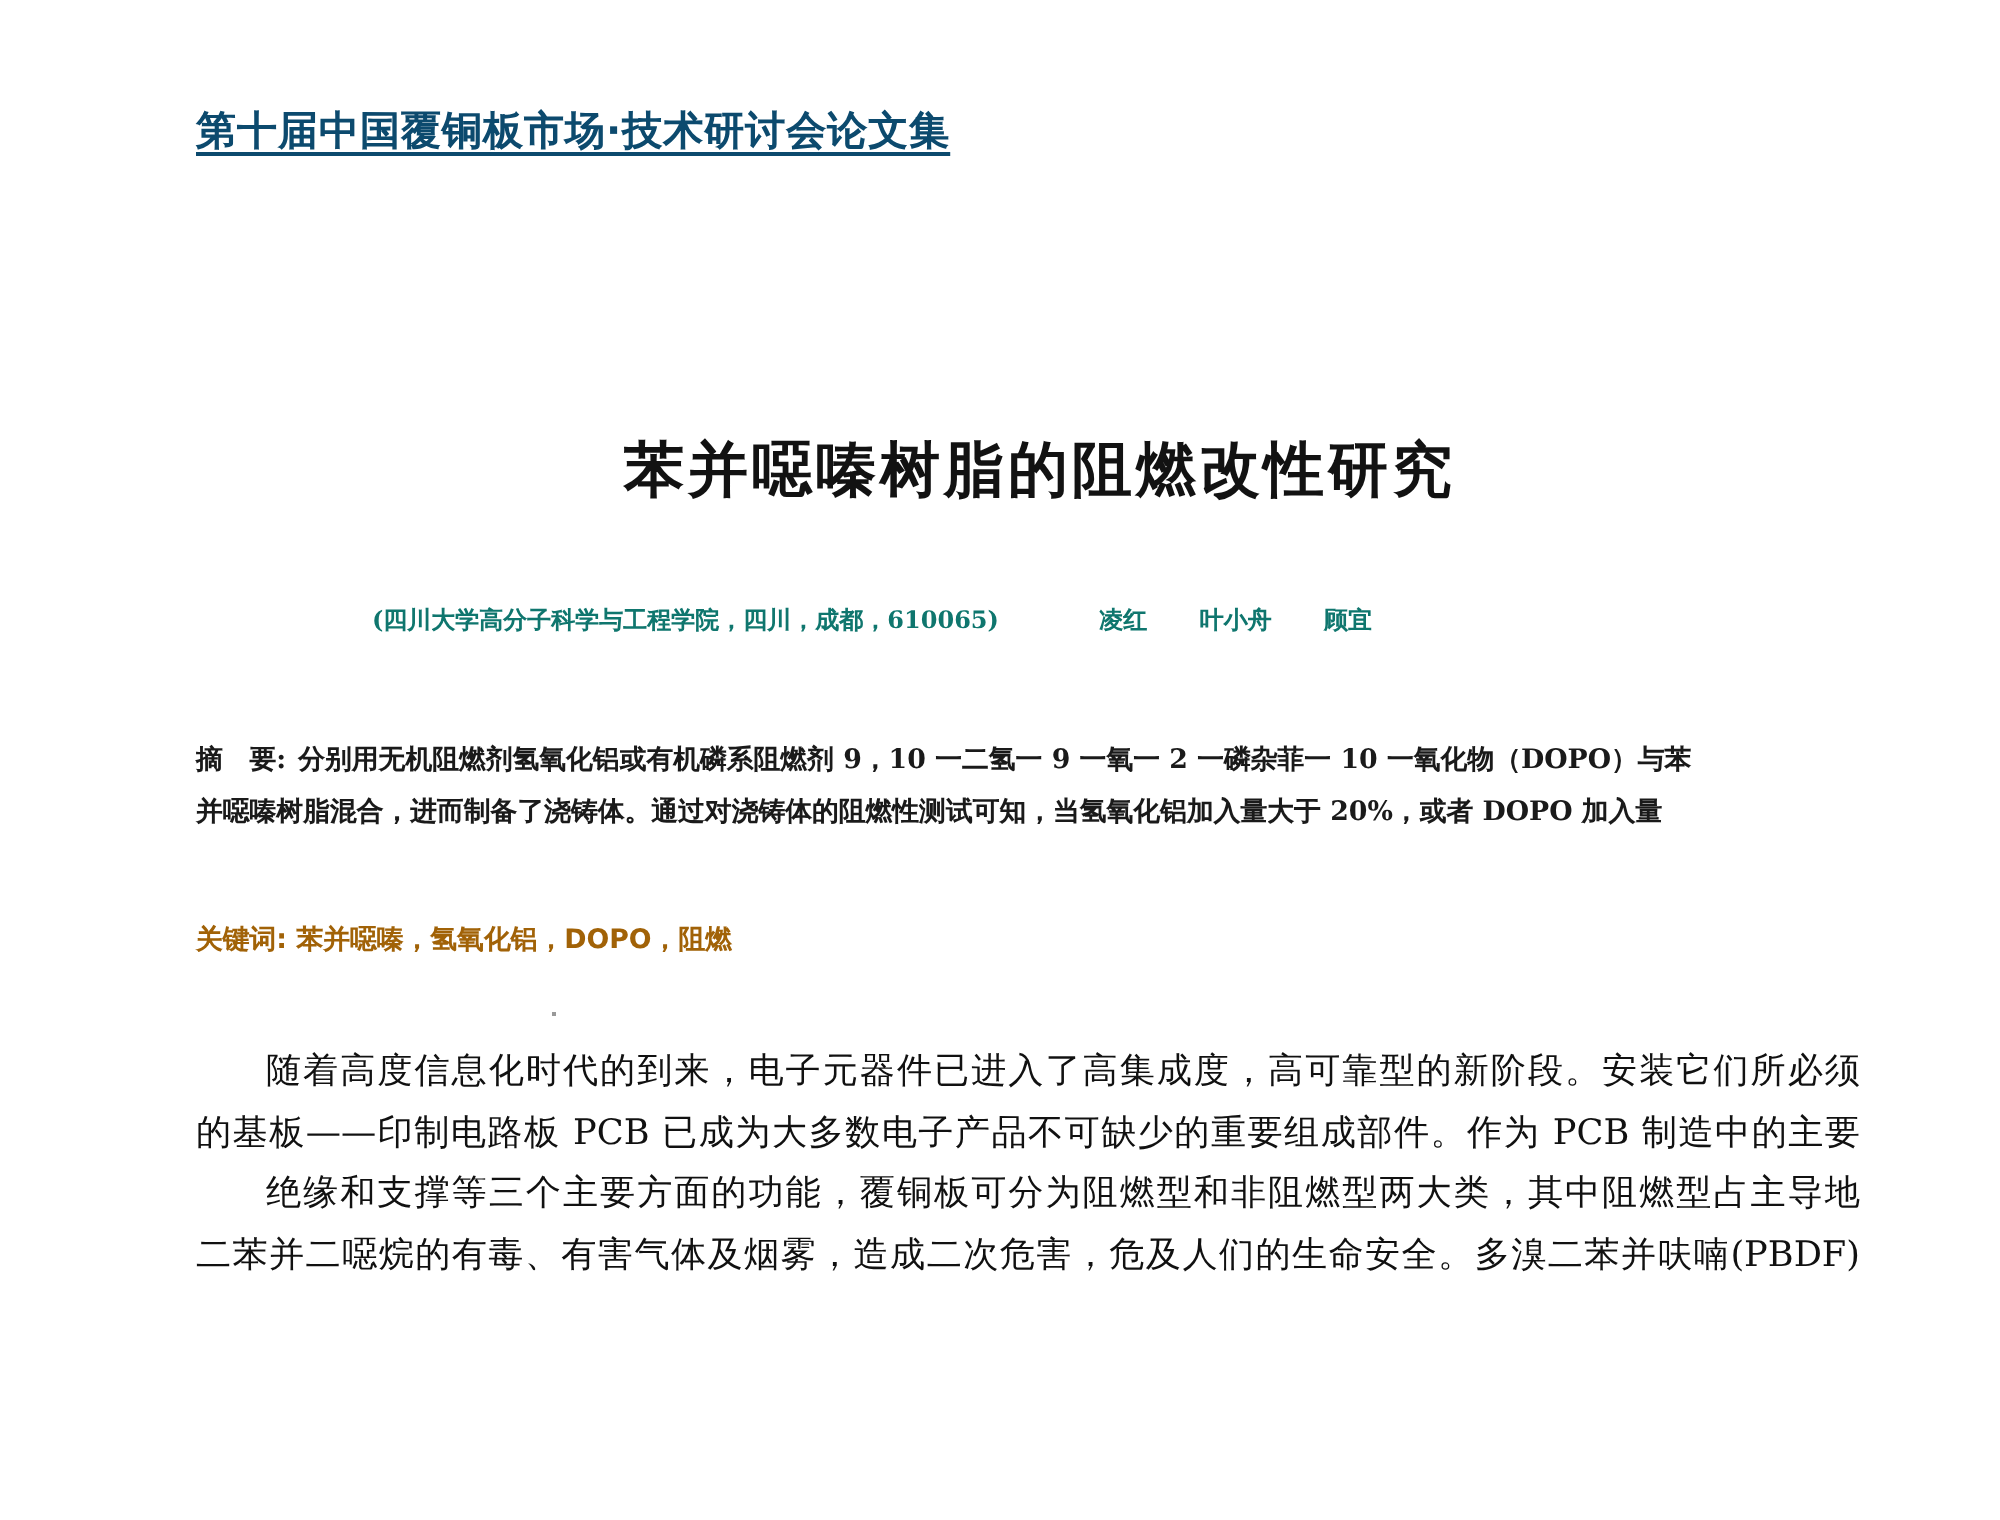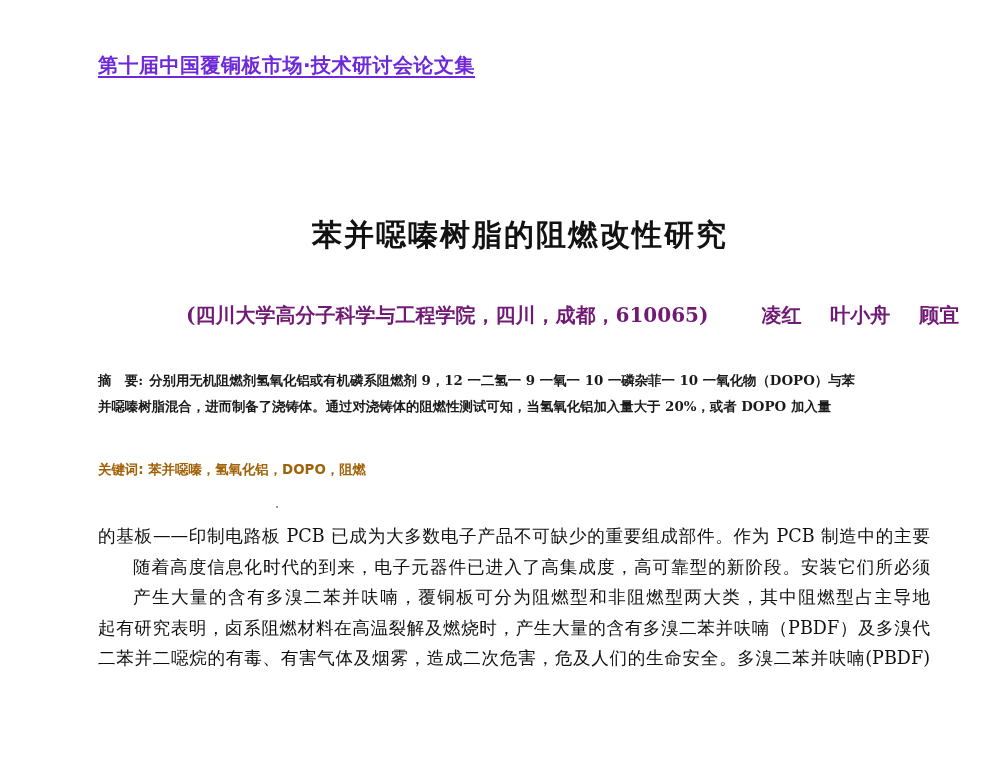--- a/index.html
+++ b/index.html
@@ -26,7 +26,7 @@
       text-underline-offset: 4px;
       text-decoration-thickness: 2px;
       white-space: nowrap;
-      color: #6d28d9;
+      color: #0c4a6e;
     }
     .title {
       position: absolute;

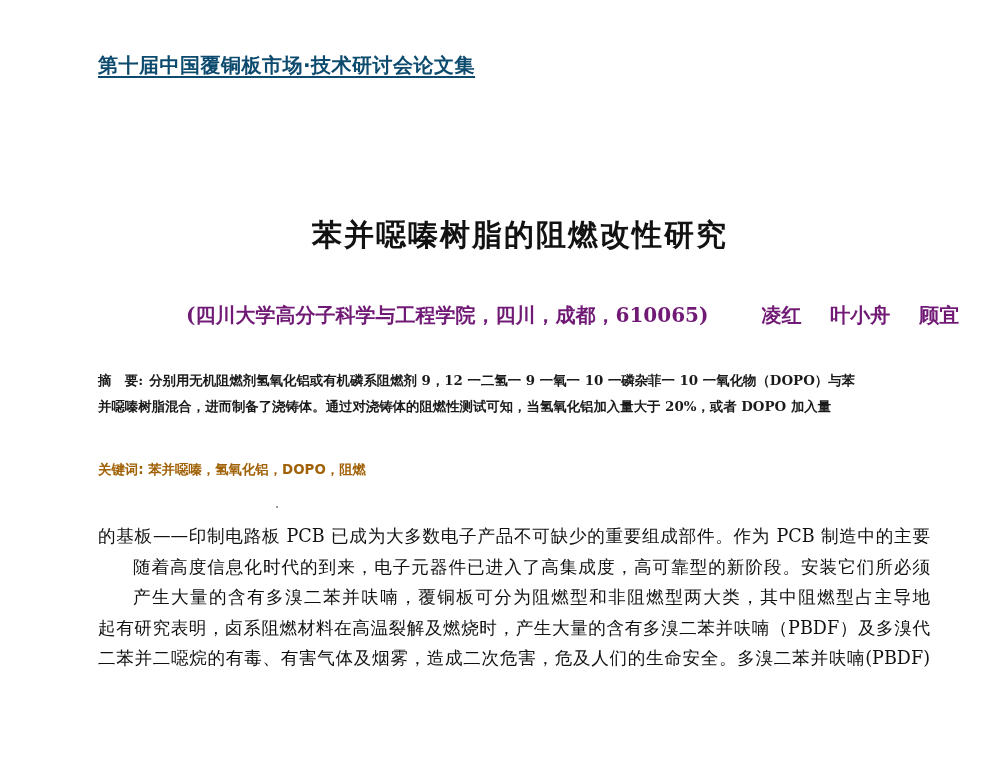--- a/index.html
+++ b/index.html
@@ -44,11 +44,11 @@
       position: absolute;
       left: 186px;
       top: 302px;
-      font-size: 20px;
+      font-size: 12px;
       font-weight: bold;
       font-family: "DejaVu Serif", serif;
       white-space: nowrap;
-      color: #701a75;
+      color: #0f766e;
     }
     .affil-line .authors {
       margin-left: 46px;

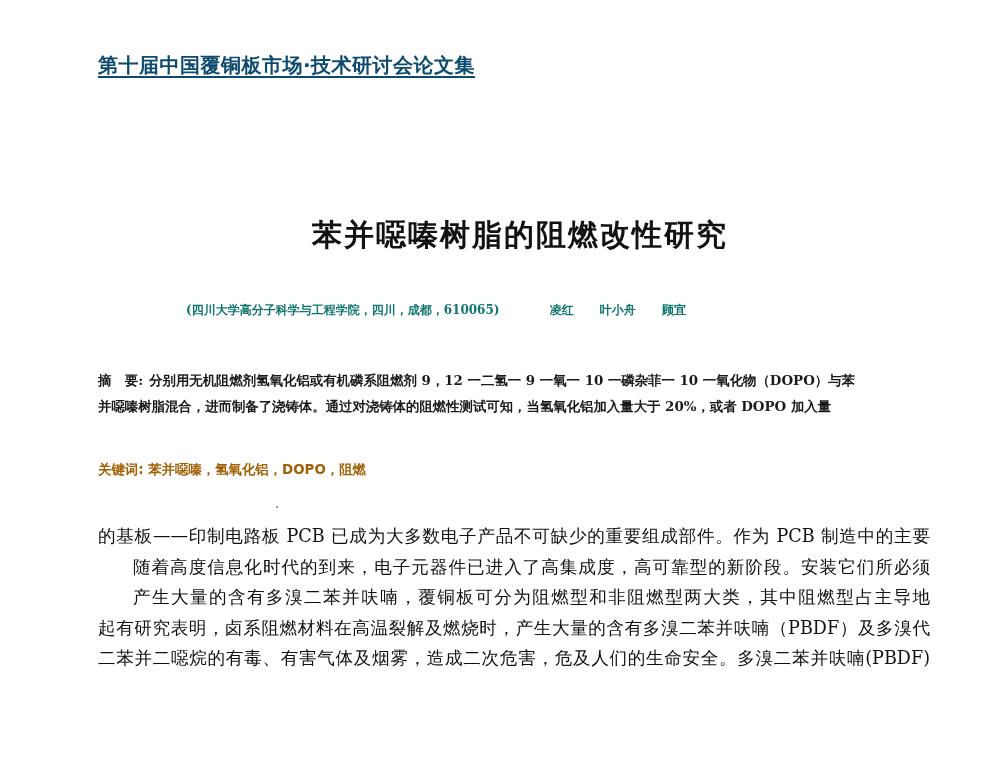--- a/index.html
+++ b/index.html
@@ -137,7 +137,7 @@
 
 <div class="abstract">
   <span class="line">
-    <span class="label">摘　要:</span><span>分别用无机阻燃剂氢氧化铝或有机磷系阻燃剂 9，12 一二氢一 9 一氧一 10 一磷杂菲一 10 一氧化物（DOPO）与苯</span>
+    <span class="label">摘　要:</span><span>分别用无机阻燃剂氢氧化铝或有机磷系阻燃剂 9，10 一二氢一 9 一氧一 2 一磷杂菲一 10 一氧化物（DOPO）与苯</span>
   </span>
   <span class="line">并噁嗪树脂混合，进而制备了浇铸体。通过对浇铸体的阻燃性测试可知，当氢氧化铝加入量大于 20%，或者 DOPO 加入量</span>
 </div>

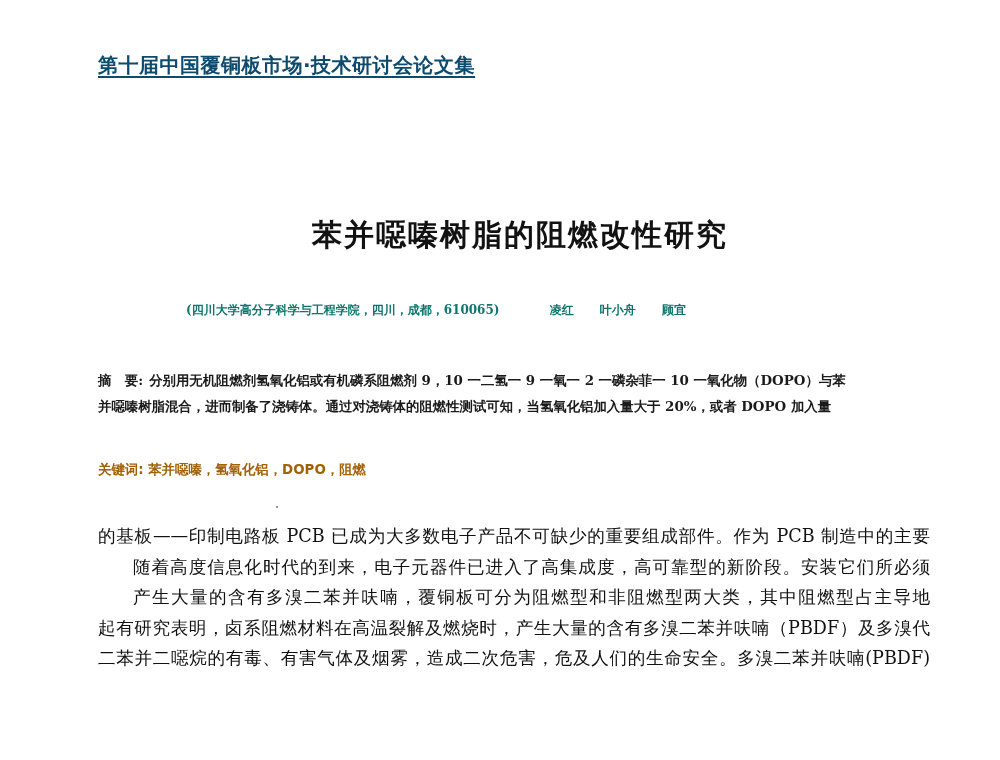--- a/index.html
+++ b/index.html
@@ -150,8 +150,8 @@
 <div class="dot"></div>
 
 <div class="body-text">
+  <span class="line indent">随着高度信息化时代的到来，电子元器件已进入了高集成度，高可靠型的新阶段。安装它们所必须</span>
   <span class="line">的基板——印制电路板 PCB 已成为大多数电子产品不可缺少的重要组成部件。作为 PCB 制造中的主要</span>
-  <span class="line indent">随着高度信息化时代的到来，电子元器件已进入了高集成度，高可靠型的新阶段。安装它们所必须</span>
   <span class="line indent">产生大量的含有多溴二苯并呋喃，覆铜板可分为阻燃型和非阻燃型两大类，其中阻燃型占主导地</span>
   <span class="line">起有研究表明，卤系阻燃材料在高温裂解及燃烧时，产生大量的含有多溴二苯并呋喃（PBDF）及多溴代</span>
   <span class="line">二苯并二噁烷的有毒、有害气体及烟雾，造成二次危害，危及人们的生命安全。多溴二苯并呋喃(PBDF)</span>

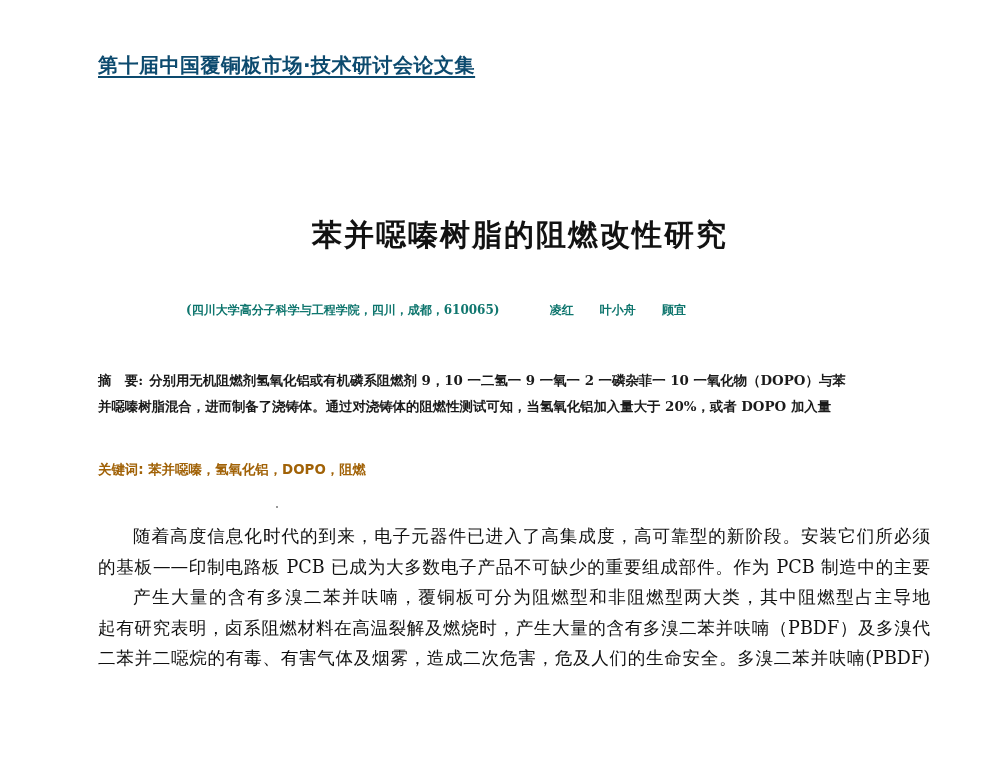--- a/index.html
+++ b/index.html
@@ -152,7 +152,7 @@
 <div class="body-text">
   <span class="line indent">随着高度信息化时代的到来，电子元器件已进入了高集成度，高可靠型的新阶段。安装它们所必须</span>
   <span class="line">的基板——印制电路板 PCB 已成为大多数电子产品不可缺少的重要组成部件。作为 PCB 制造中的主要</span>
-  <span class="line indent">产生大量的含有多溴二苯并呋喃，覆铜板可分为阻燃型和非阻燃型两大类，其中阻燃型占主导地</span>
+  <span class="line indent">绝缘和支撑等三个主要方面的功能，覆铜板可分为阻燃型和非阻燃型两大类，其中阻燃型占主导地</span>
   <span class="line">起有研究表明，卤系阻燃材料在高温裂解及燃烧时，产生大量的含有多溴二苯并呋喃（PBDF）及多溴代</span>
   <span class="line">二苯并二噁烷的有毒、有害气体及烟雾，造成二次危害，危及人们的生命安全。多溴二苯并呋喃(PBDF)</span>
 </div>

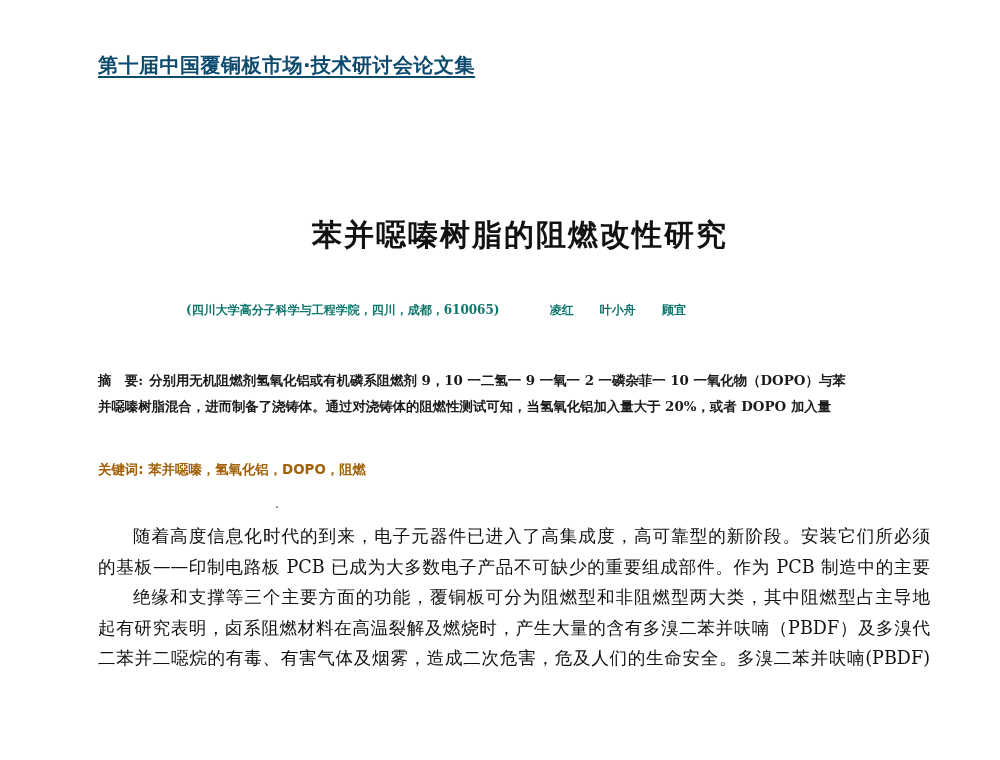--- a/index.html
+++ b/index.html
@@ -153,7 +153,6 @@
   <span class="line indent">随着高度信息化时代的到来，电子元器件已进入了高集成度，高可靠型的新阶段。安装它们所必须</span>
   <span class="line">的基板——印制电路板 PCB 已成为大多数电子产品不可缺少的重要组成部件。作为 PCB 制造中的主要</span>
   <span class="line indent">绝缘和支撑等三个主要方面的功能，覆铜板可分为阻燃型和非阻燃型两大类，其中阻燃型占主导地</span>
-  <span class="line">起有研究表明，卤系阻燃材料在高温裂解及燃烧时，产生大量的含有多溴二苯并呋喃（PBDF）及多溴代</span>
   <span class="line">二苯并二噁烷的有毒、有害气体及烟雾，造成二次危害，危及人们的生命安全。多溴二苯并呋喃(PBDF)</span>
 </div>
 

